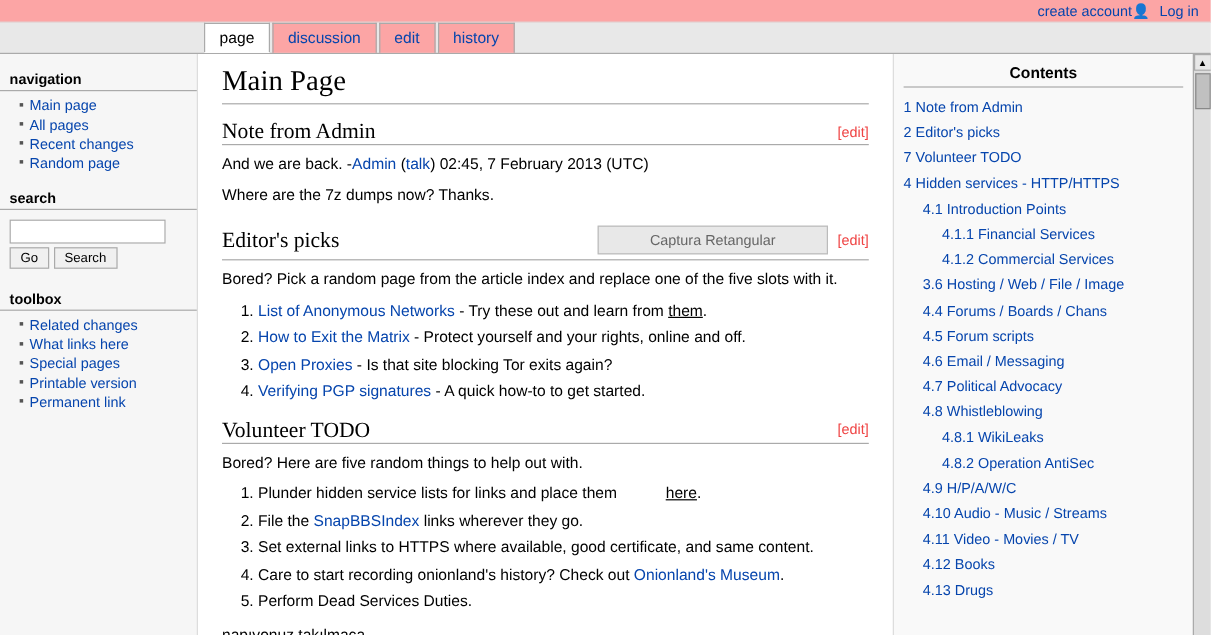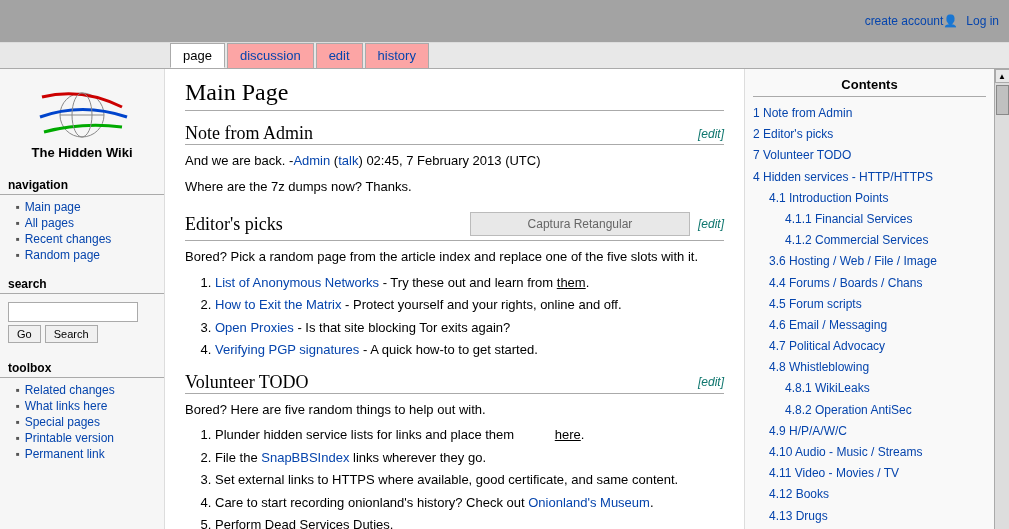--- a/index.html
+++ b/index.html
@@ -10,8 +10,8 @@
       display: flex;
       justify-content: flex-end;
       align-items: center;
-      background: #a3a3a3;
-      padding: 14px 10px;
+      background: #fca5a5;
+      padding: 2px 10px;
       font-size: 12px;
       border-bottom: 1px solid #ddd;
     }

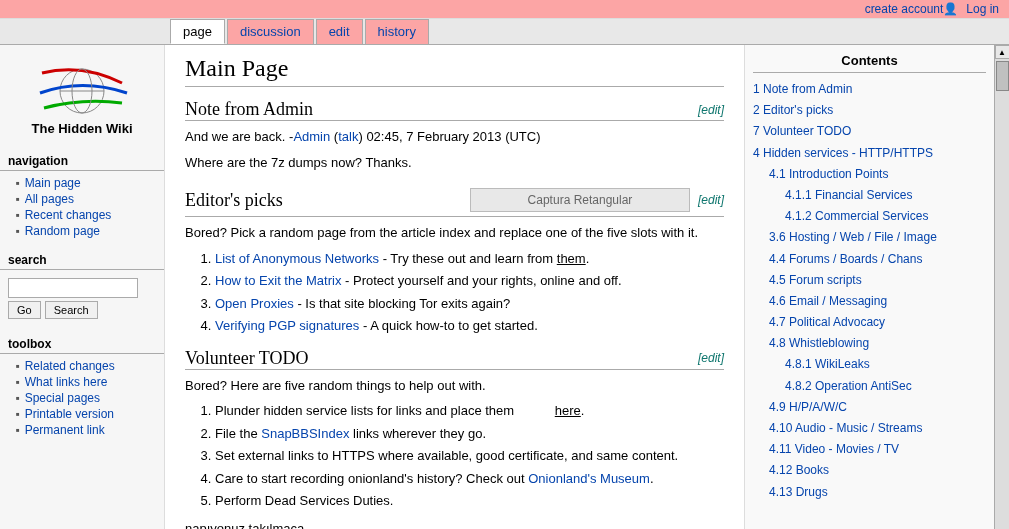--- a/index.html
+++ b/index.html
@@ -142,9 +142,8 @@
     }
     .edit-link {
       font-size: 12px;
-      color: #0f766e;
+      color: #ef4444;
       text-decoration: none;
-      font-style: italic;
     }
 
     

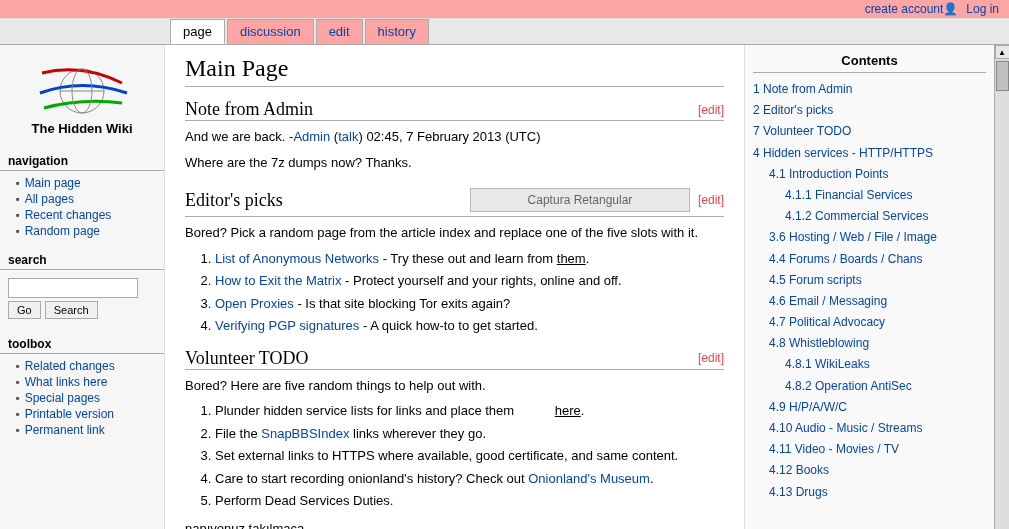--- a/index.html
+++ b/index.html
@@ -237,23 +237,6 @@
 <div id="layout">
 
   <div id="sidebar">
-    <div class="sidebar-logo">
-      <div>
-        
-        <svg width="120" height="55" viewBox="0 0 120 55">
-
-          <circle cx="60" cy="28" r="22" fill="none" stroke="#888" stroke-width="1"></circle>
-
-          <path d="M20 10 Q60 0 100 20" stroke="#cc0000" stroke-width="3" fill="none"></path>
-          <path d="M18 30 Q60 15 105 30" stroke="#0044cc" stroke-width="3" fill="none"></path>
-          <path d="M22 45 Q60 35 100 40" stroke="#00aa00" stroke-width="3" fill="none"></path>
-
-          <ellipse cx="60" cy="28" rx="10" ry="22" fill="none" stroke="#888" stroke-width="1"></ellipse>
-          <line x1="38" y1="28" x2="82" y2="28" stroke="#888" stroke-width="1"></line>
-        </svg>
-        <div style="text-align:center; font-size:13px; font-weight:bold; line-height:1.3;">The Hidden Wiki</div>
-      </div>
-    </div>
 
     <div class="sidebar-section">
       <div class="sidebar-section-title">navigation</div>

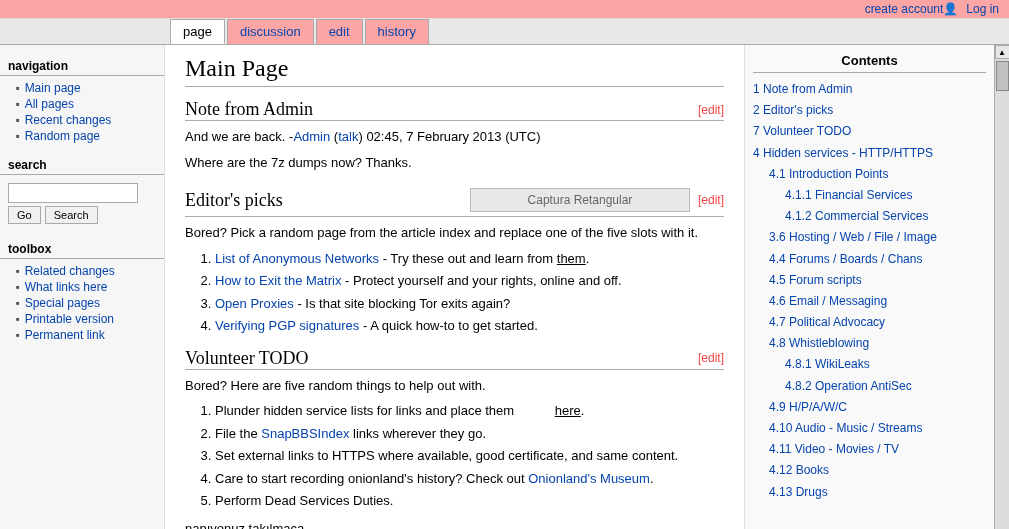--- a/index.html
+++ b/index.html
@@ -162,7 +162,7 @@
       font-size: 12px;
       color: #666;
       margin: 4px 0;
-      width: 220px;
+      width: 192px;
       display: inline-block;
     }
 

